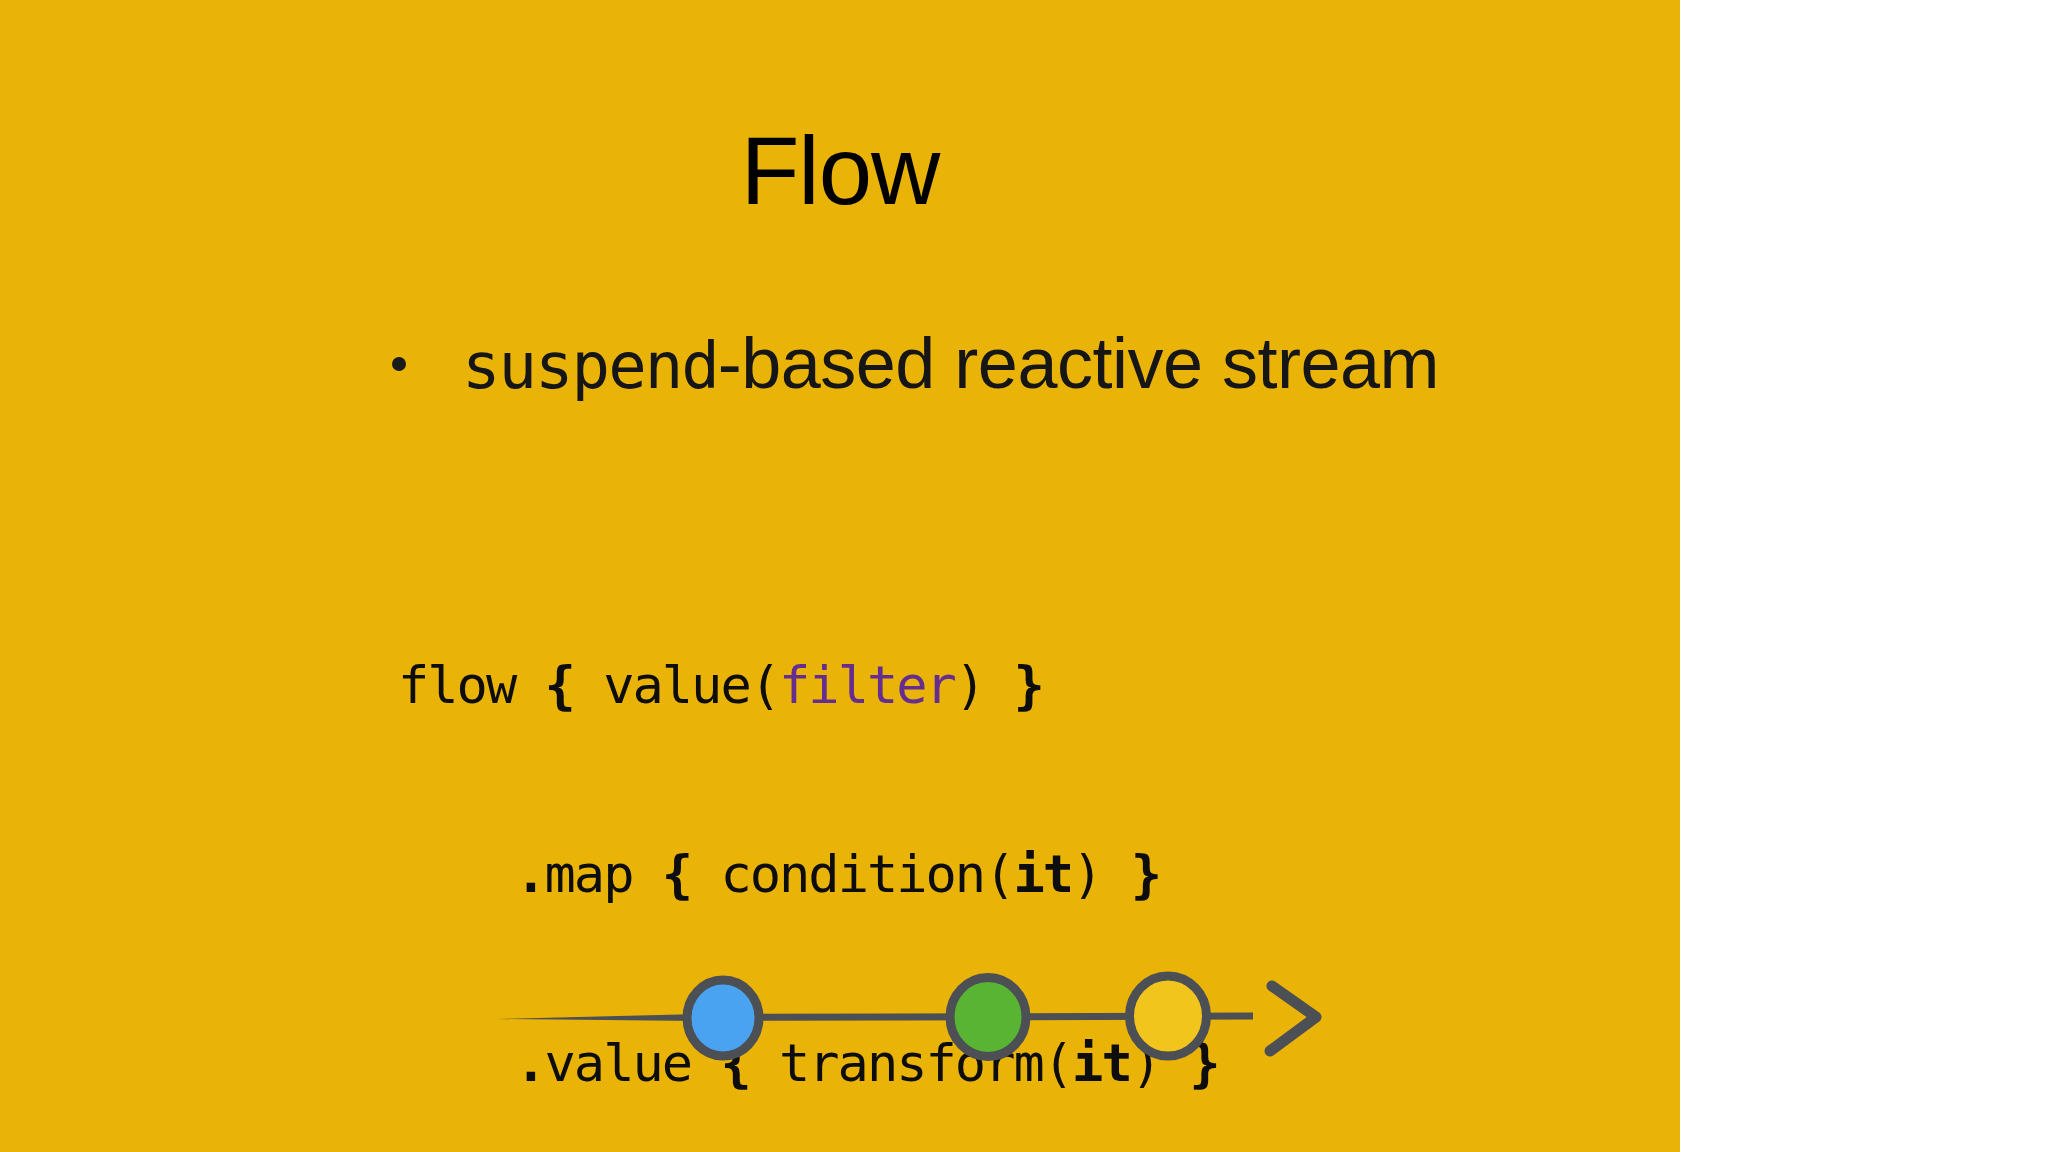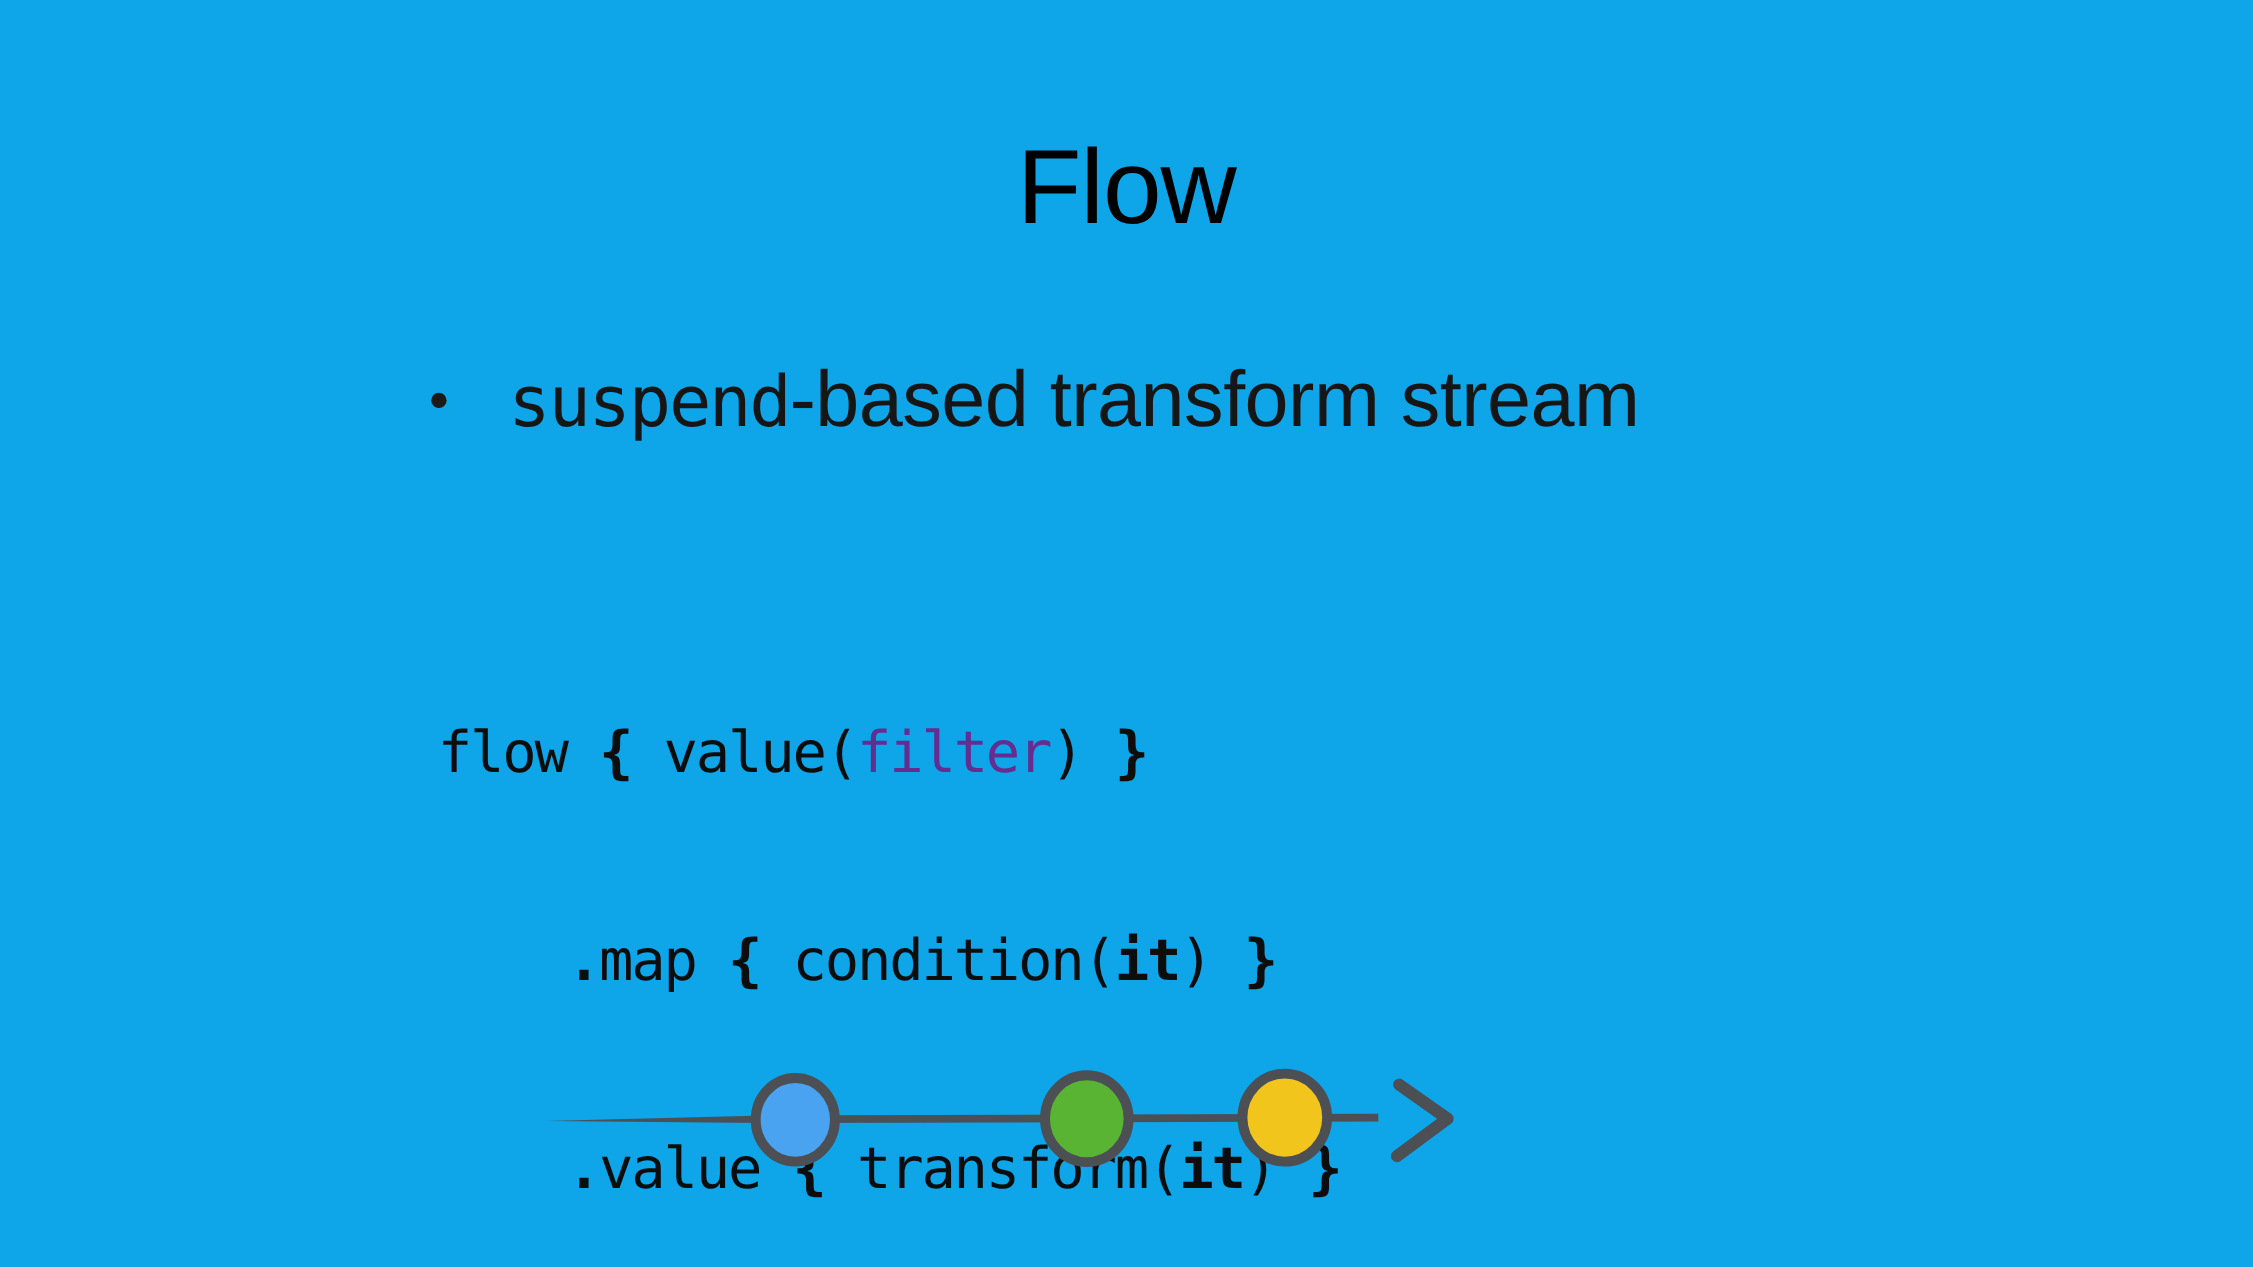--- a/index.html
+++ b/index.html
@@ -5,9 +5,9 @@
   html, body { margin: 0; padding: 0; background: #ffffff; }
   .slide {
     position: relative;
-    width: 2048px;
+    width: 1680px;
     height: 1152px;
-    background: #0ea5e9;
+    background: #eab308;
     overflow: hidden;
     font-family: "Liberation Sans", sans-serif;
     color: #111111;

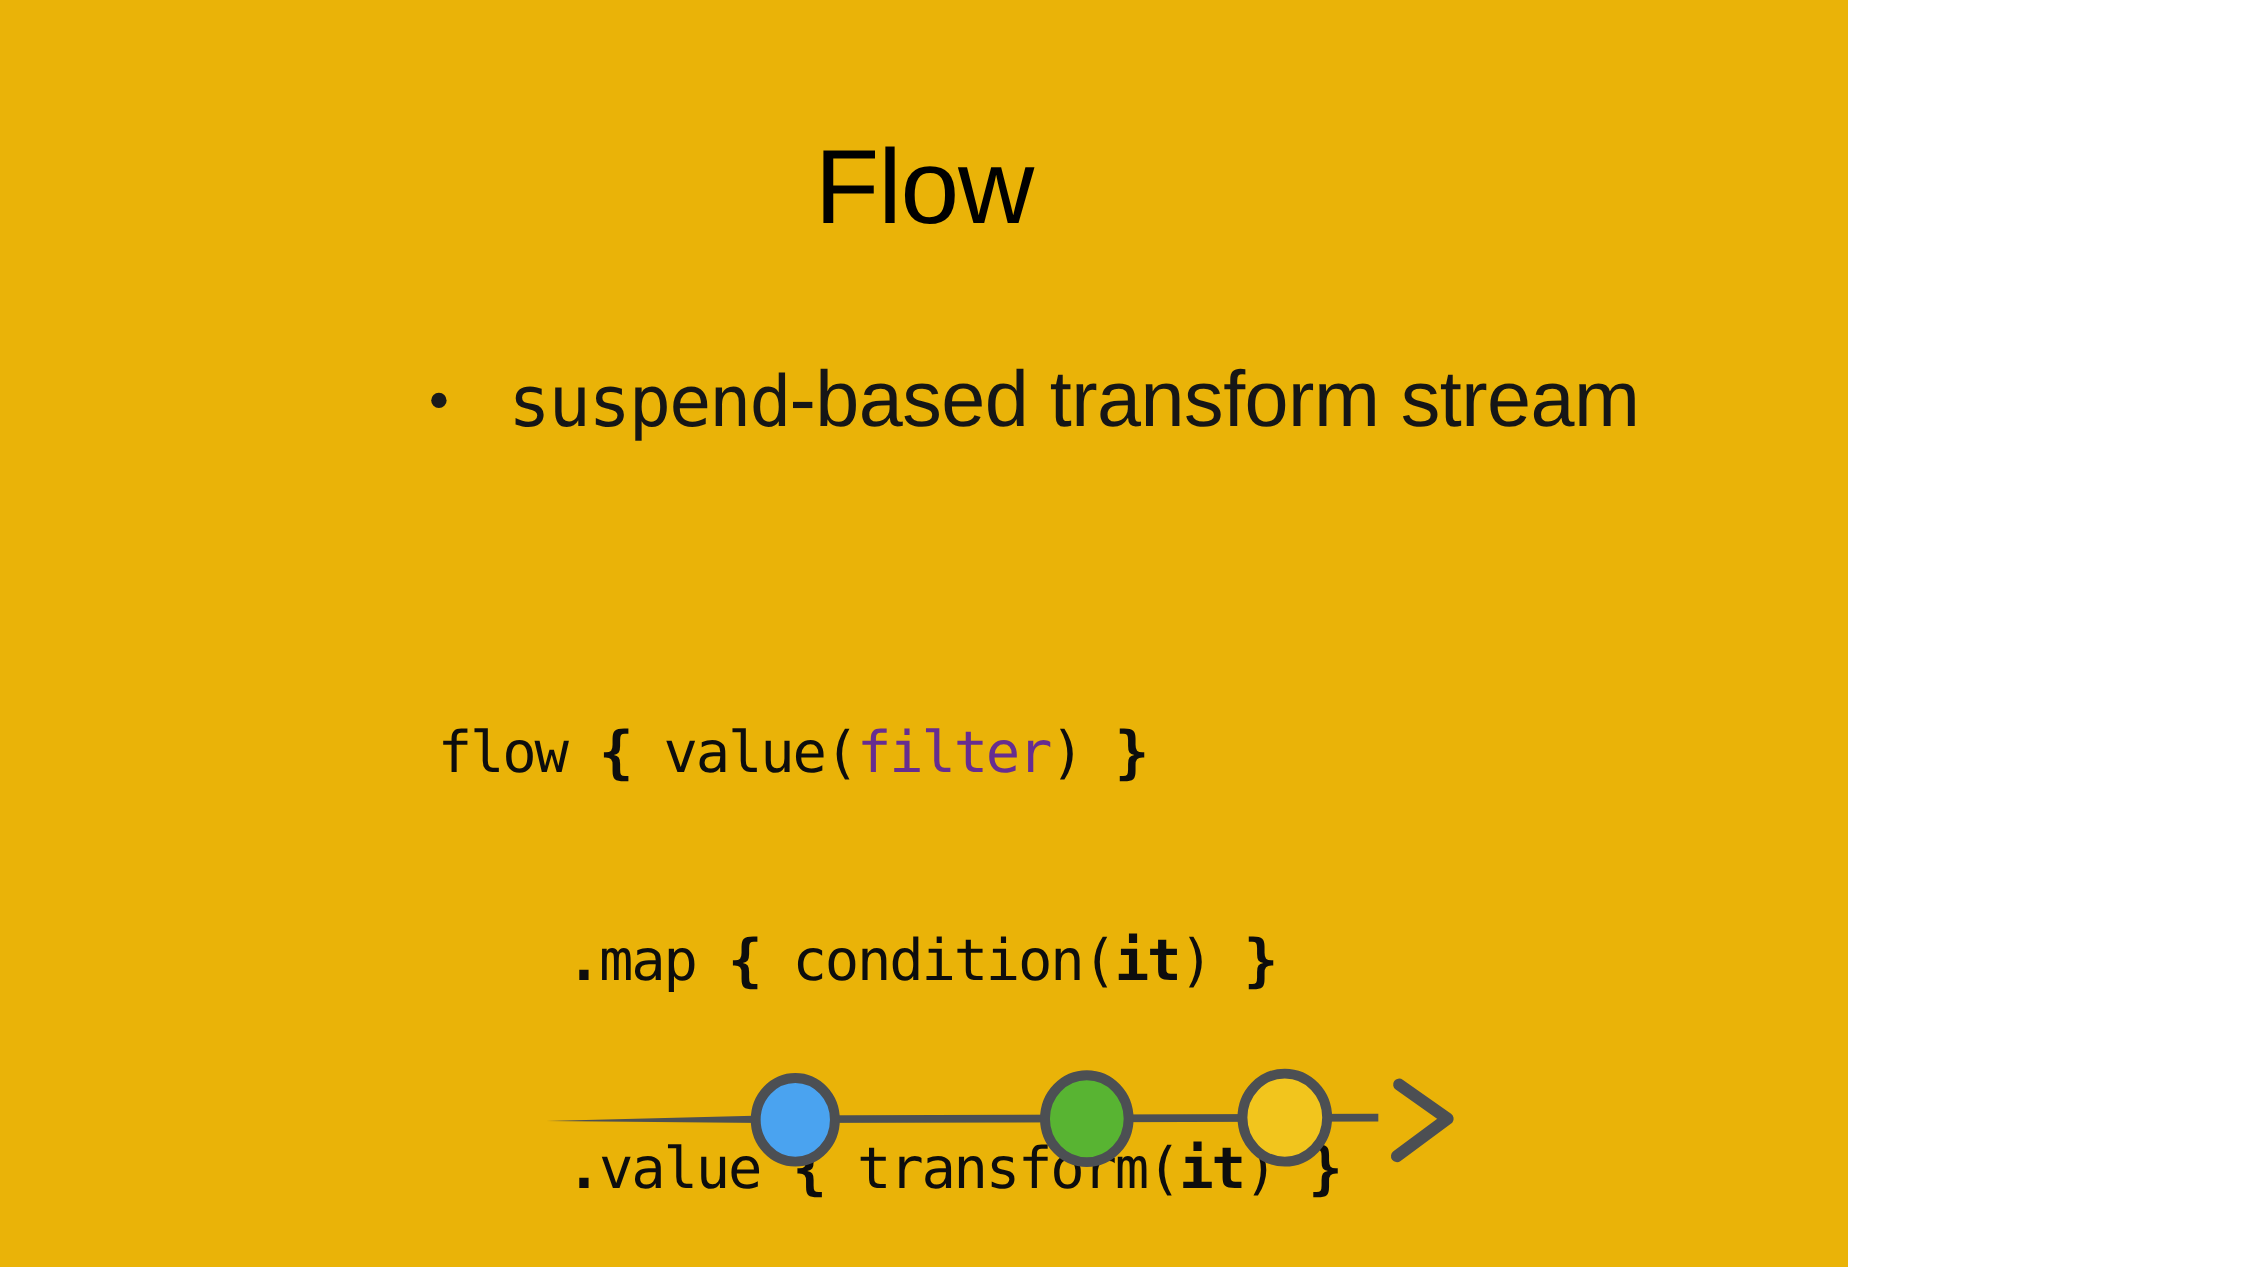--- a/index.html
+++ b/index.html
@@ -86,7 +86,7 @@
 
   <div class="bullet-dot"></div>
 
-  <div class="bullet-text"><span class="mono">suspend</span><span>-based transform stream</span></div>
+  <div class="bullet-text"><span class="mono">suspend</span><span>-based reactive stream</span></div>
 
   <div class="code">
     <div><span>flow </span><span class="b">{</span><span> value(</span><span class="p">filter</span><span>) </span><span class="b">}</span></div>

